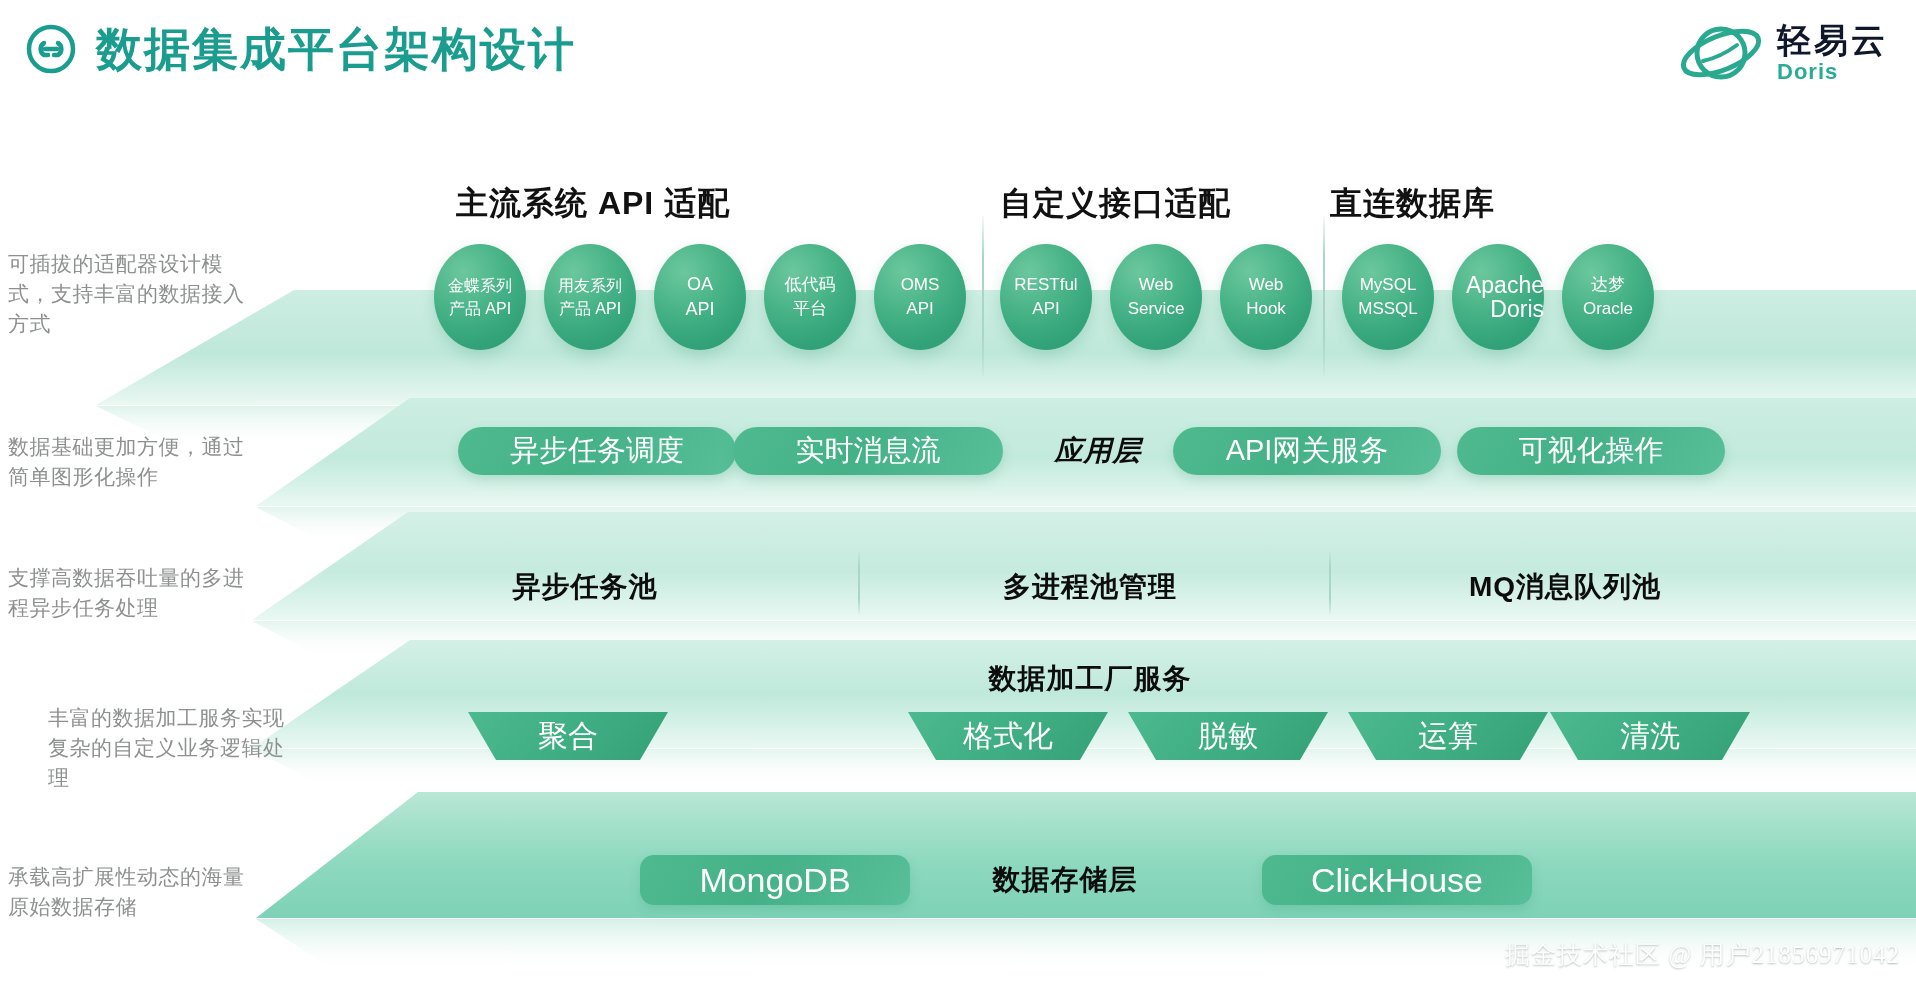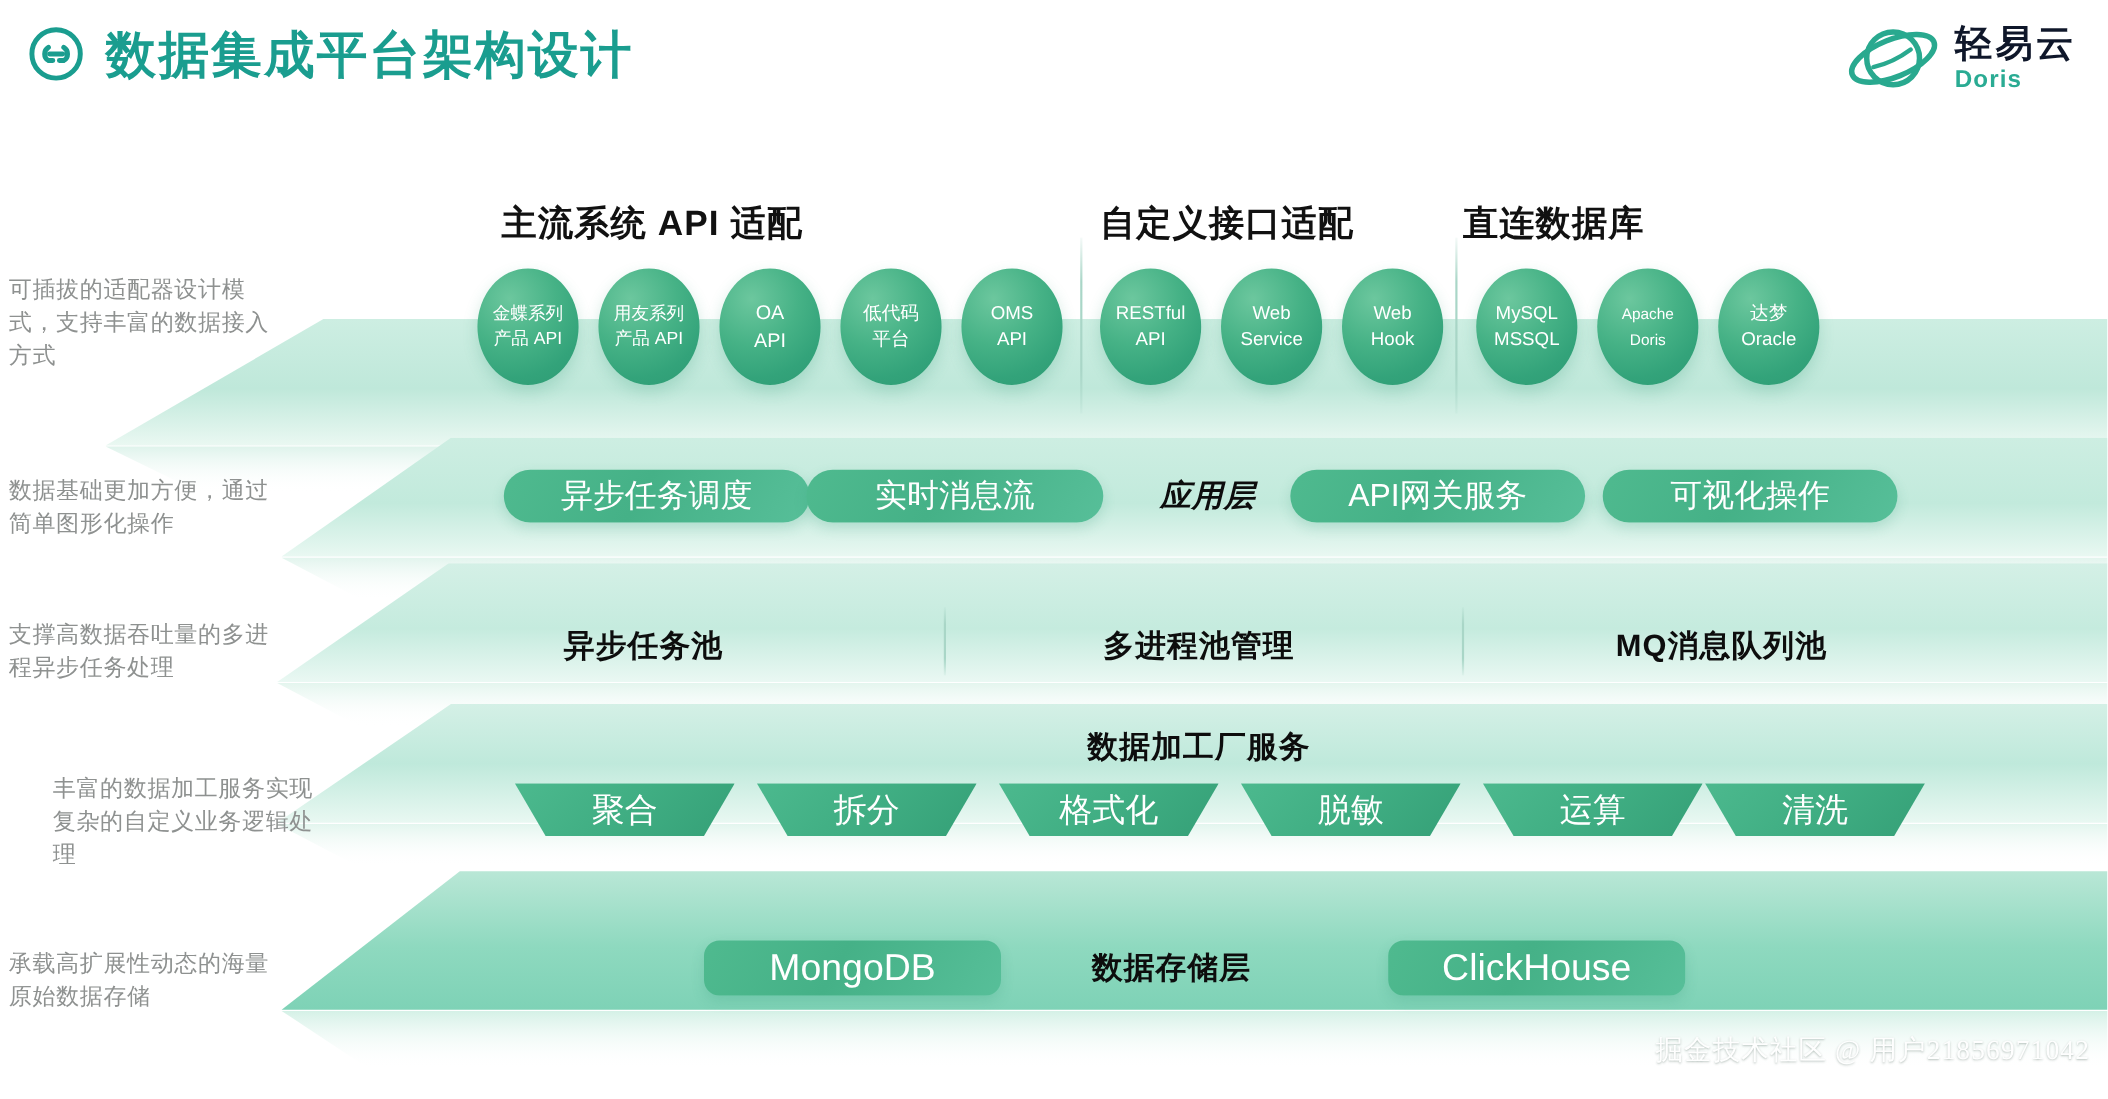--- a/index.html
+++ b/index.html
@@ -249,7 +249,7 @@
     <span>MySQL</span>
     <span>MSSQL</span>
   </div>
-  <div class="node" style="left:1452px;top:244px;width:92px;height:106px;font-size:14px;line-height:24px;">
+  <div class="node" style="left:1452px;top:244px;width:92px;height:106px;font-size:23px;line-height:24px;align-items:flex-end;">
     <span>Apache</span>
     <span>Doris</span>
   </div>

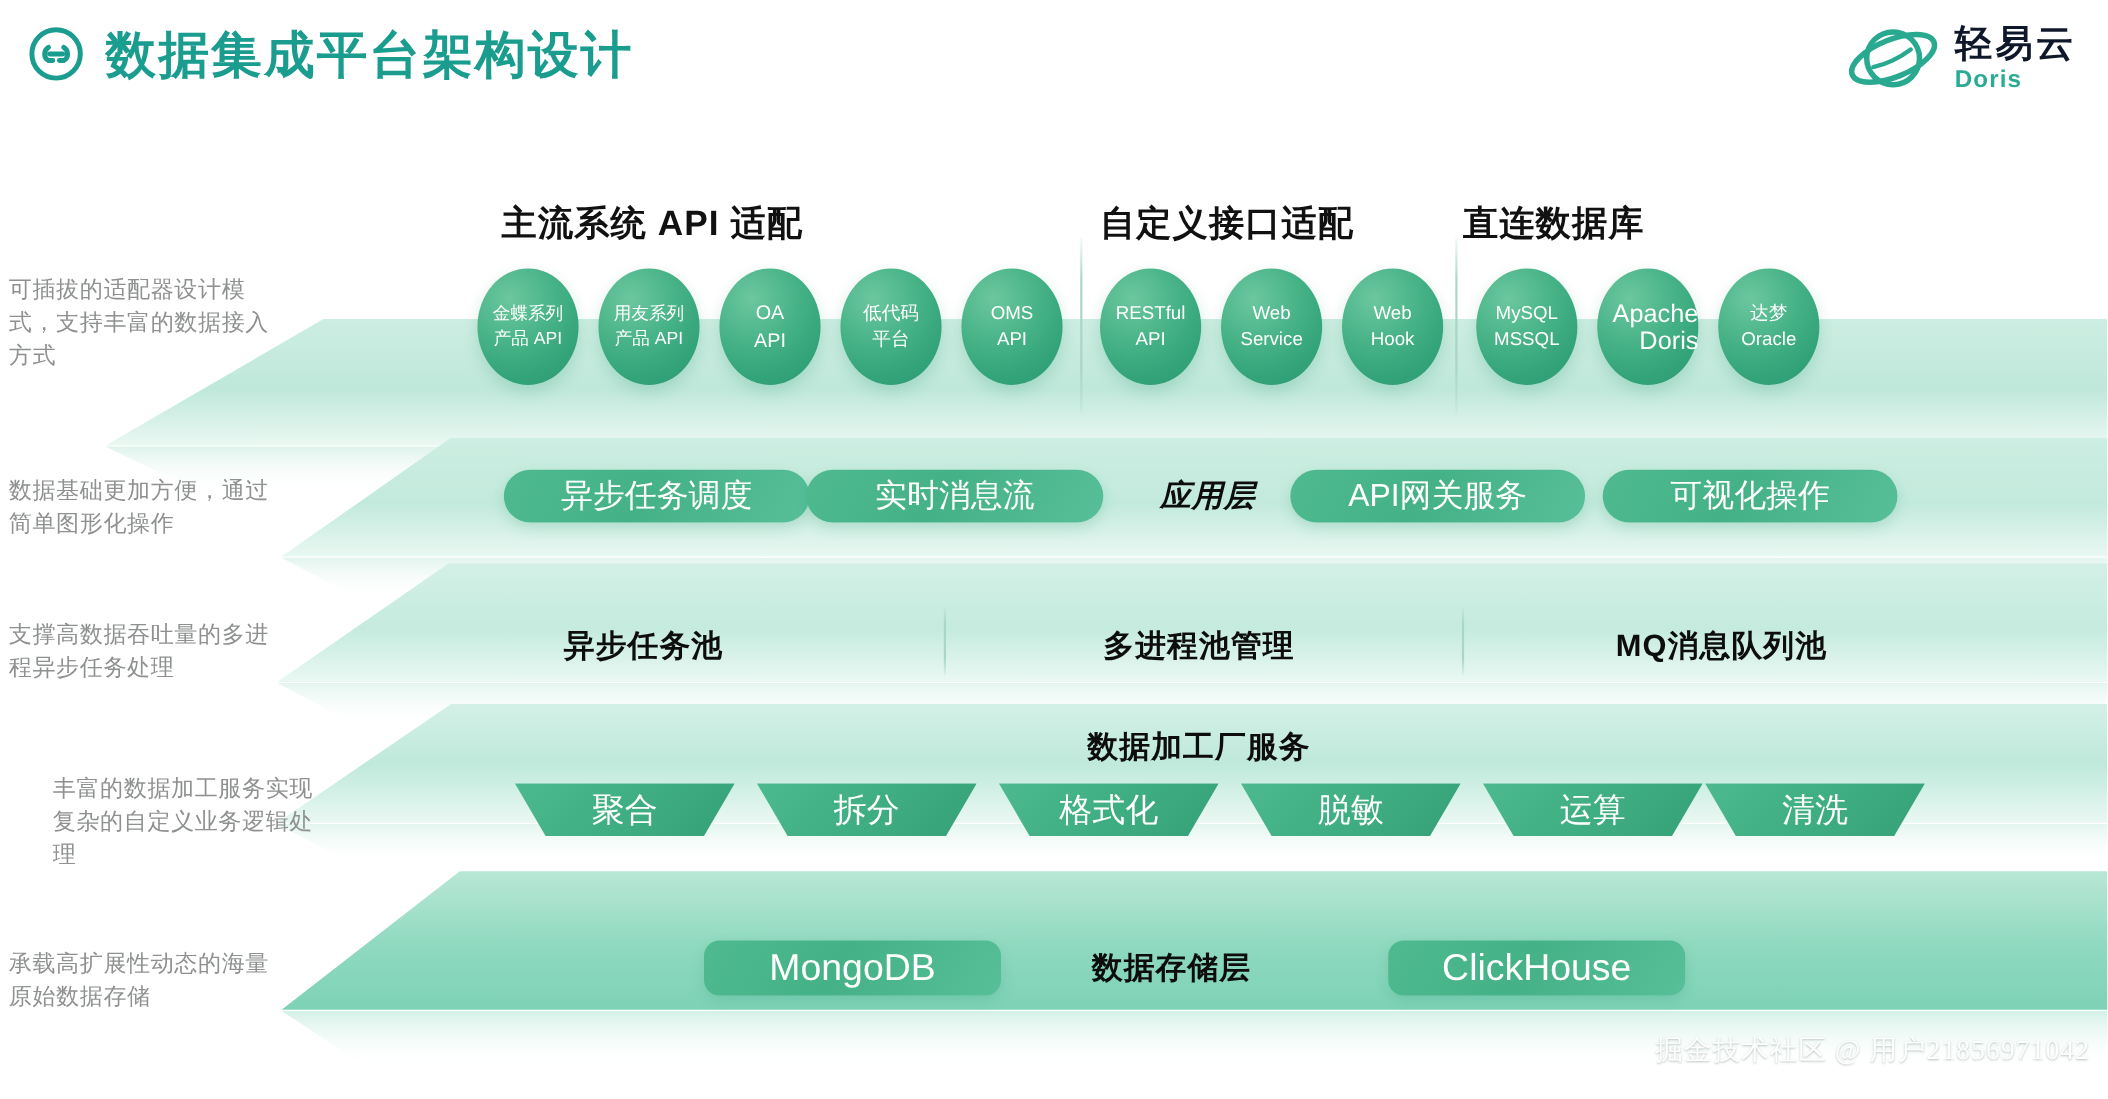--- a/index.html
+++ b/index.html
@@ -273,7 +273,6 @@
   <div class="slab-label" style="left:930px;top:660px;width:320px;font-size:28px;line-height:38px;">数据加工厂服务</div>
 
   <div class="trap" style="left:468px;top:712px;width:200px;height:48px;font-size:30px;">聚合</div>
-  <div class="trap" style="left:688px;top:712px;width:200px;height:48px;font-size:30px;">拆分</div>
   <div class="trap" style="left:908px;top:712px;width:200px;height:48px;font-size:30px;">格式化</div>
   <div class="trap" style="left:1128px;top:712px;width:200px;height:48px;font-size:30px;">脱敏</div>
   <div class="trap" style="left:1348px;top:712px;width:200px;height:48px;font-size:30px;">运算</div>

